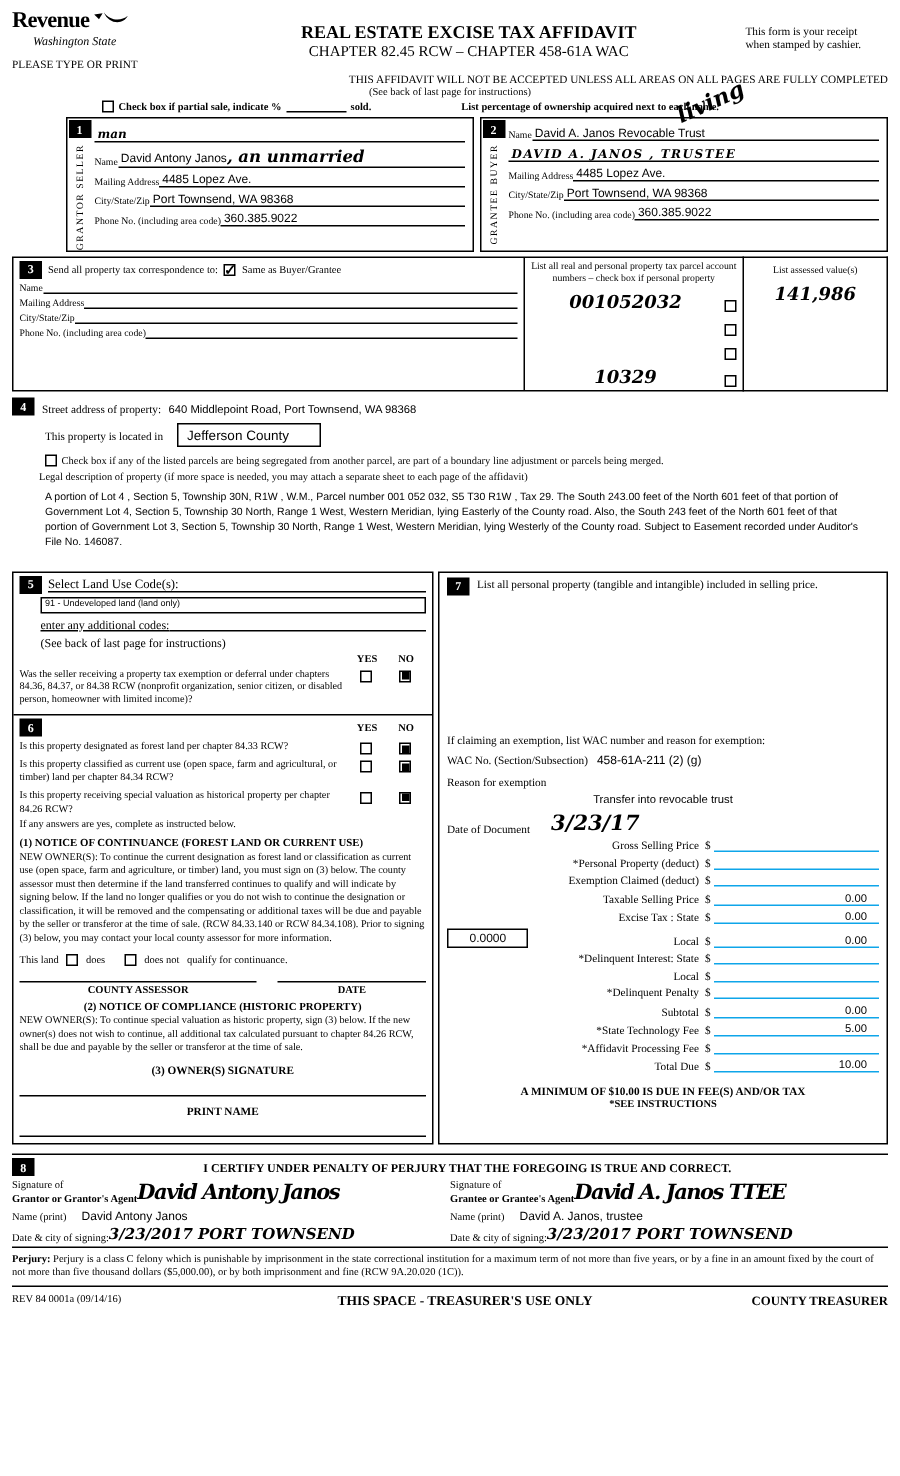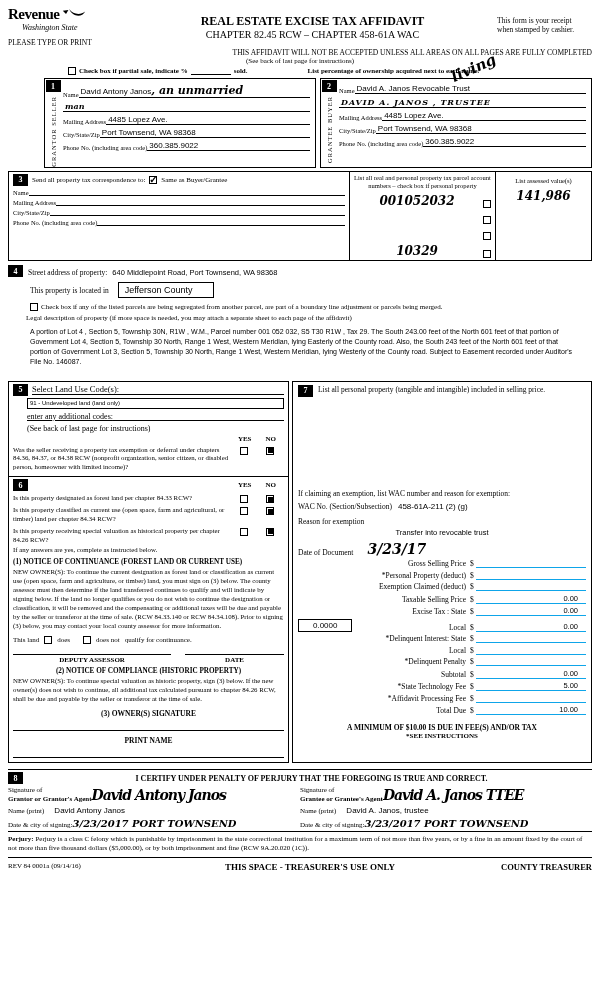--- a/index.html
+++ b/index.html
@@ -160,11 +160,11 @@
       </div>
       <div class="party-fields">
         <div class="frow">
+          <span class="fline hw hw-inline" style="border-bottom:1px solid #000;">man</span>
+        </div>
+        <div class="frow">
           <span class="flab">Name</span>
           <span class="fline sans"><span>David Antony Janos</span><span class="hw hw-inline">, an unmarried</span></span>
-        </div>
-        <div class="frow">
-          <span class="fline hw hw-inline" style="border-bottom:1px solid #000;">man</span>
         </div>
         <div class="frow">
           <span class="flab">Mailing Address</span>

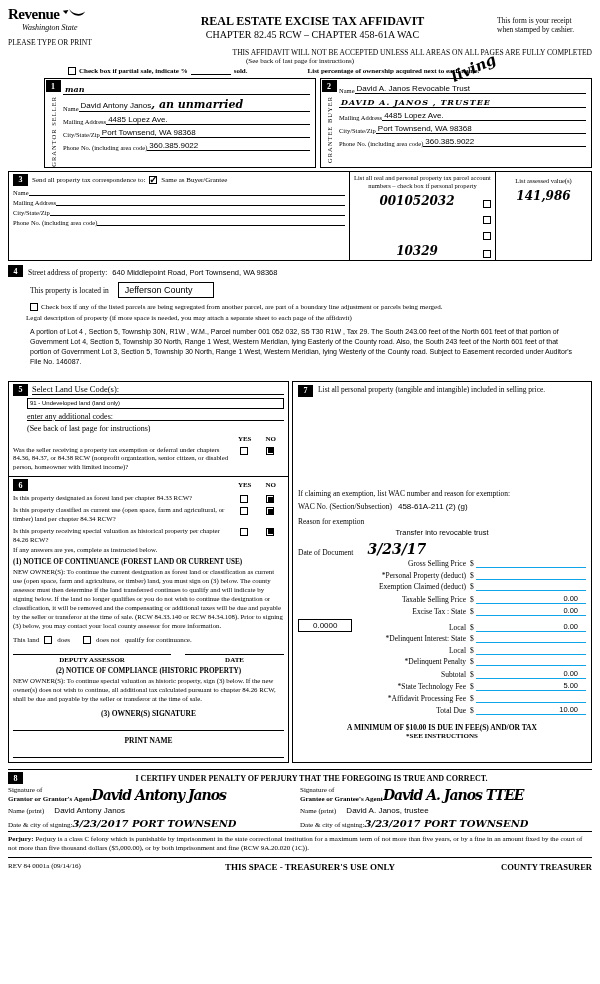--- a/index.html
+++ b/index.html
@@ -356,7 +356,7 @@
           <span>qualify for continuance.</span>
         </div>
         <div class="dualline">
-          <div class="dl" style="flex:1.6;">DEPUTY ASSESSOR</div>
+          <div class="dl" style="flex:1.6;">COUNTY ASSESSOR</div>
           <div class="dl" style="flex:1;">DATE</div>
         </div>
         <div class="ntitle center">(2) NOTICE OF COMPLIANCE (HISTORIC PROPERTY)</div>

